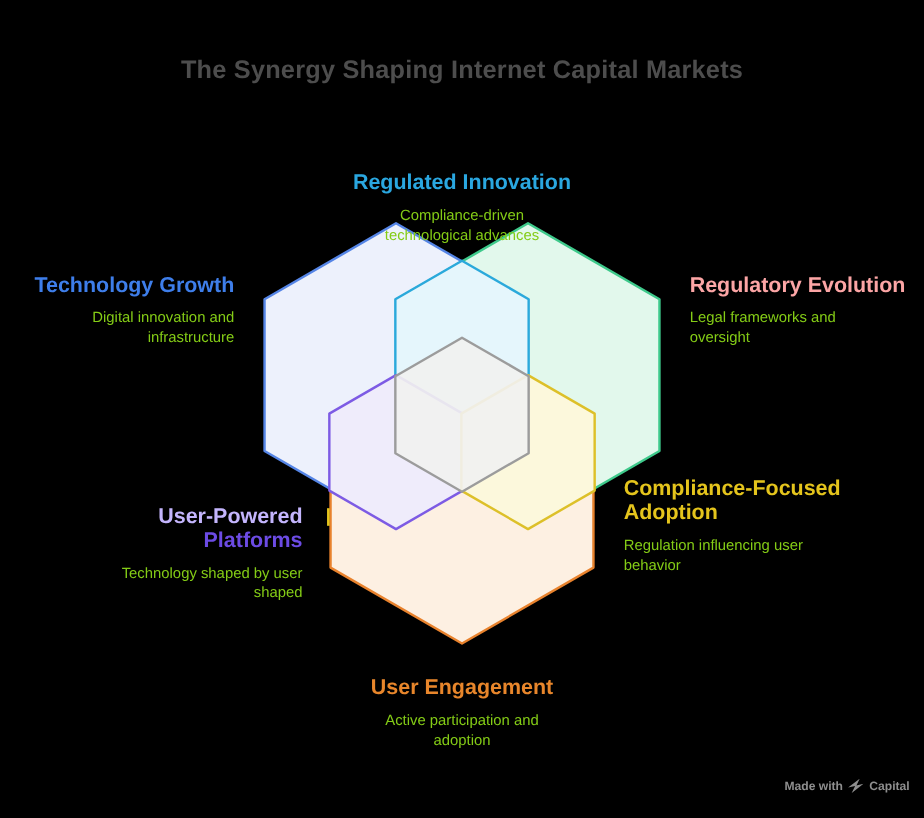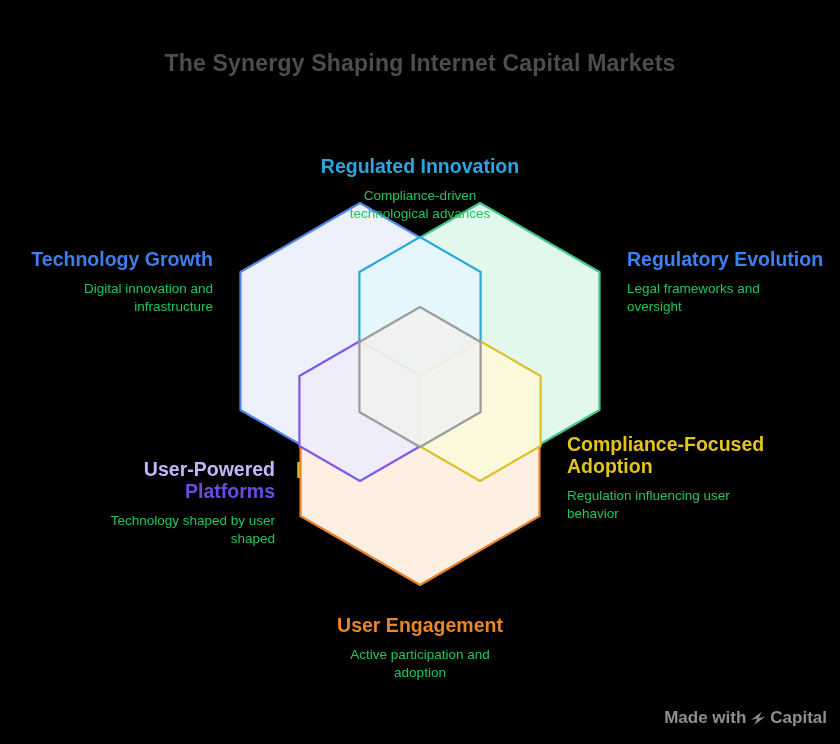--- a/index.html
+++ b/index.html
@@ -15,7 +15,7 @@
   .lab{position:absolute;}
   .lab .hline{font-size:19.5px;font-weight:bold;line-height:22px;white-space:nowrap;}
   .lab .sub{margin-top:10px;}
-  .lab .sline{font-size:13.5px;line-height:18px;white-space:nowrap;color:#22c55e;}
+  .lab .sline{font-size:13.5px;line-height:18px;white-space:nowrap;color:#84cc16;}
   .align-c{text-align:center;}
   .align-r{text-align:right;}
   .align-l{text-align:left;}

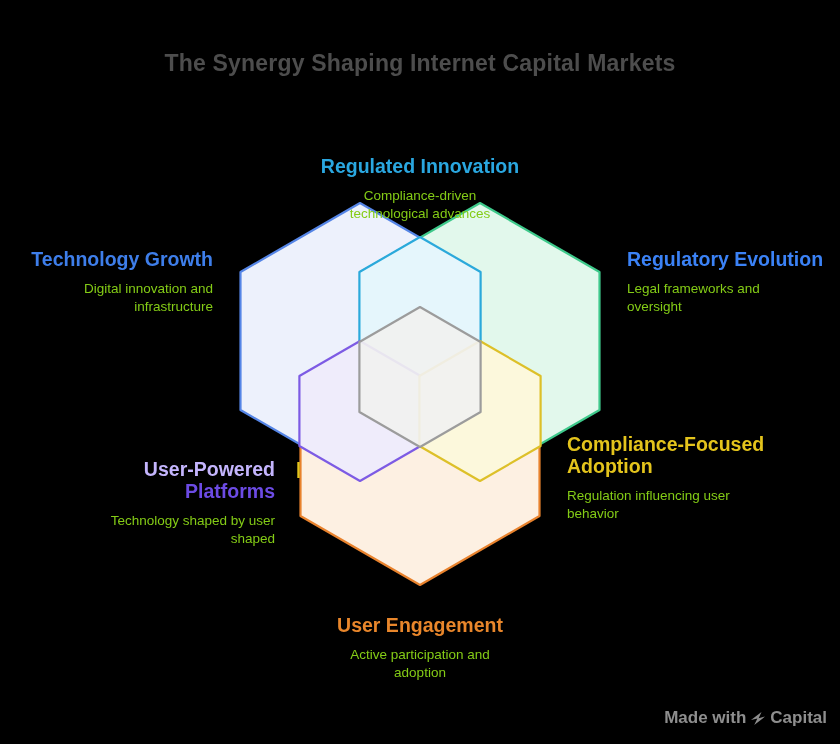--- a/index.html
+++ b/index.html
@@ -66,7 +66,7 @@
   </div>
 
   <div class="lab lab-regevo align-l">
-    <div class="hline" style="color: #3b82f6;">Regulatory Evolution</div>
+    <div class="hline" style="color: #fca5a5;">Regulatory Evolution</div>
     <div class="sub">
       <div class="sline">Legal frameworks and</div>
       <div class="sline">oversight</div>

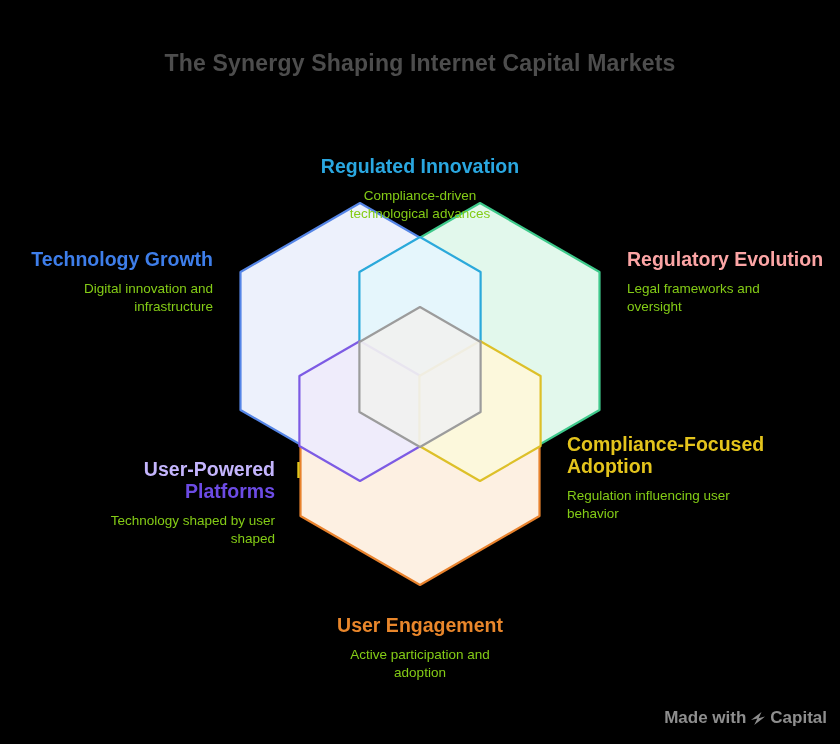--- a/index.html
+++ b/index.html
@@ -27,7 +27,7 @@
   .lab-engage{left:0;right:0;top:614px;}
   .watermark{
     position:absolute;right:13px;top:708px;display:flex;align-items:center;gap:5px;
-    font-size:17px;font-weight:bold;text-align:right;
+    font-size:11px;font-weight:bold;text-align:right;
   }
   .watermark svg{display:block;}
 </style>

